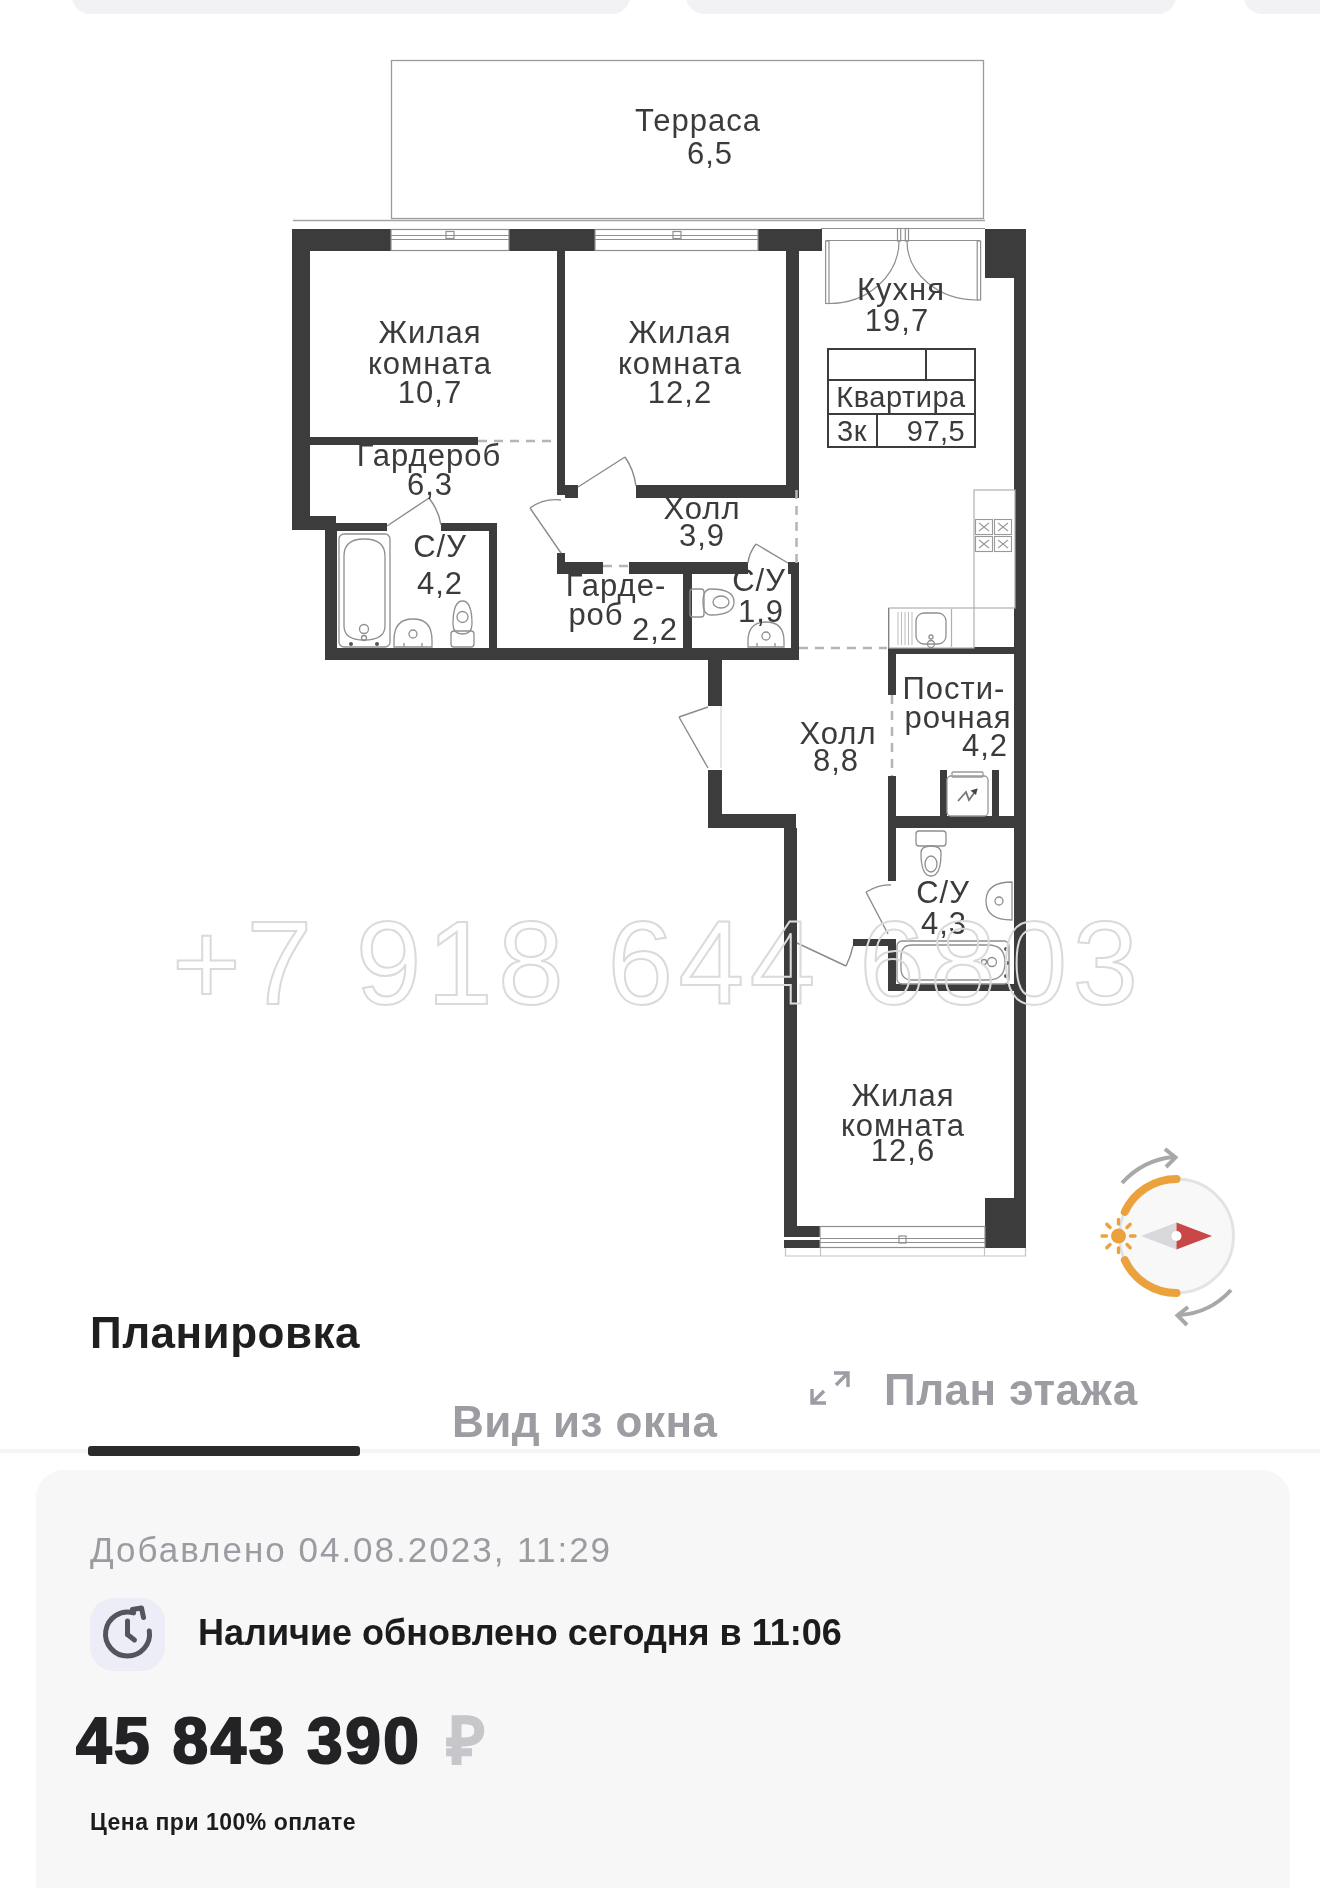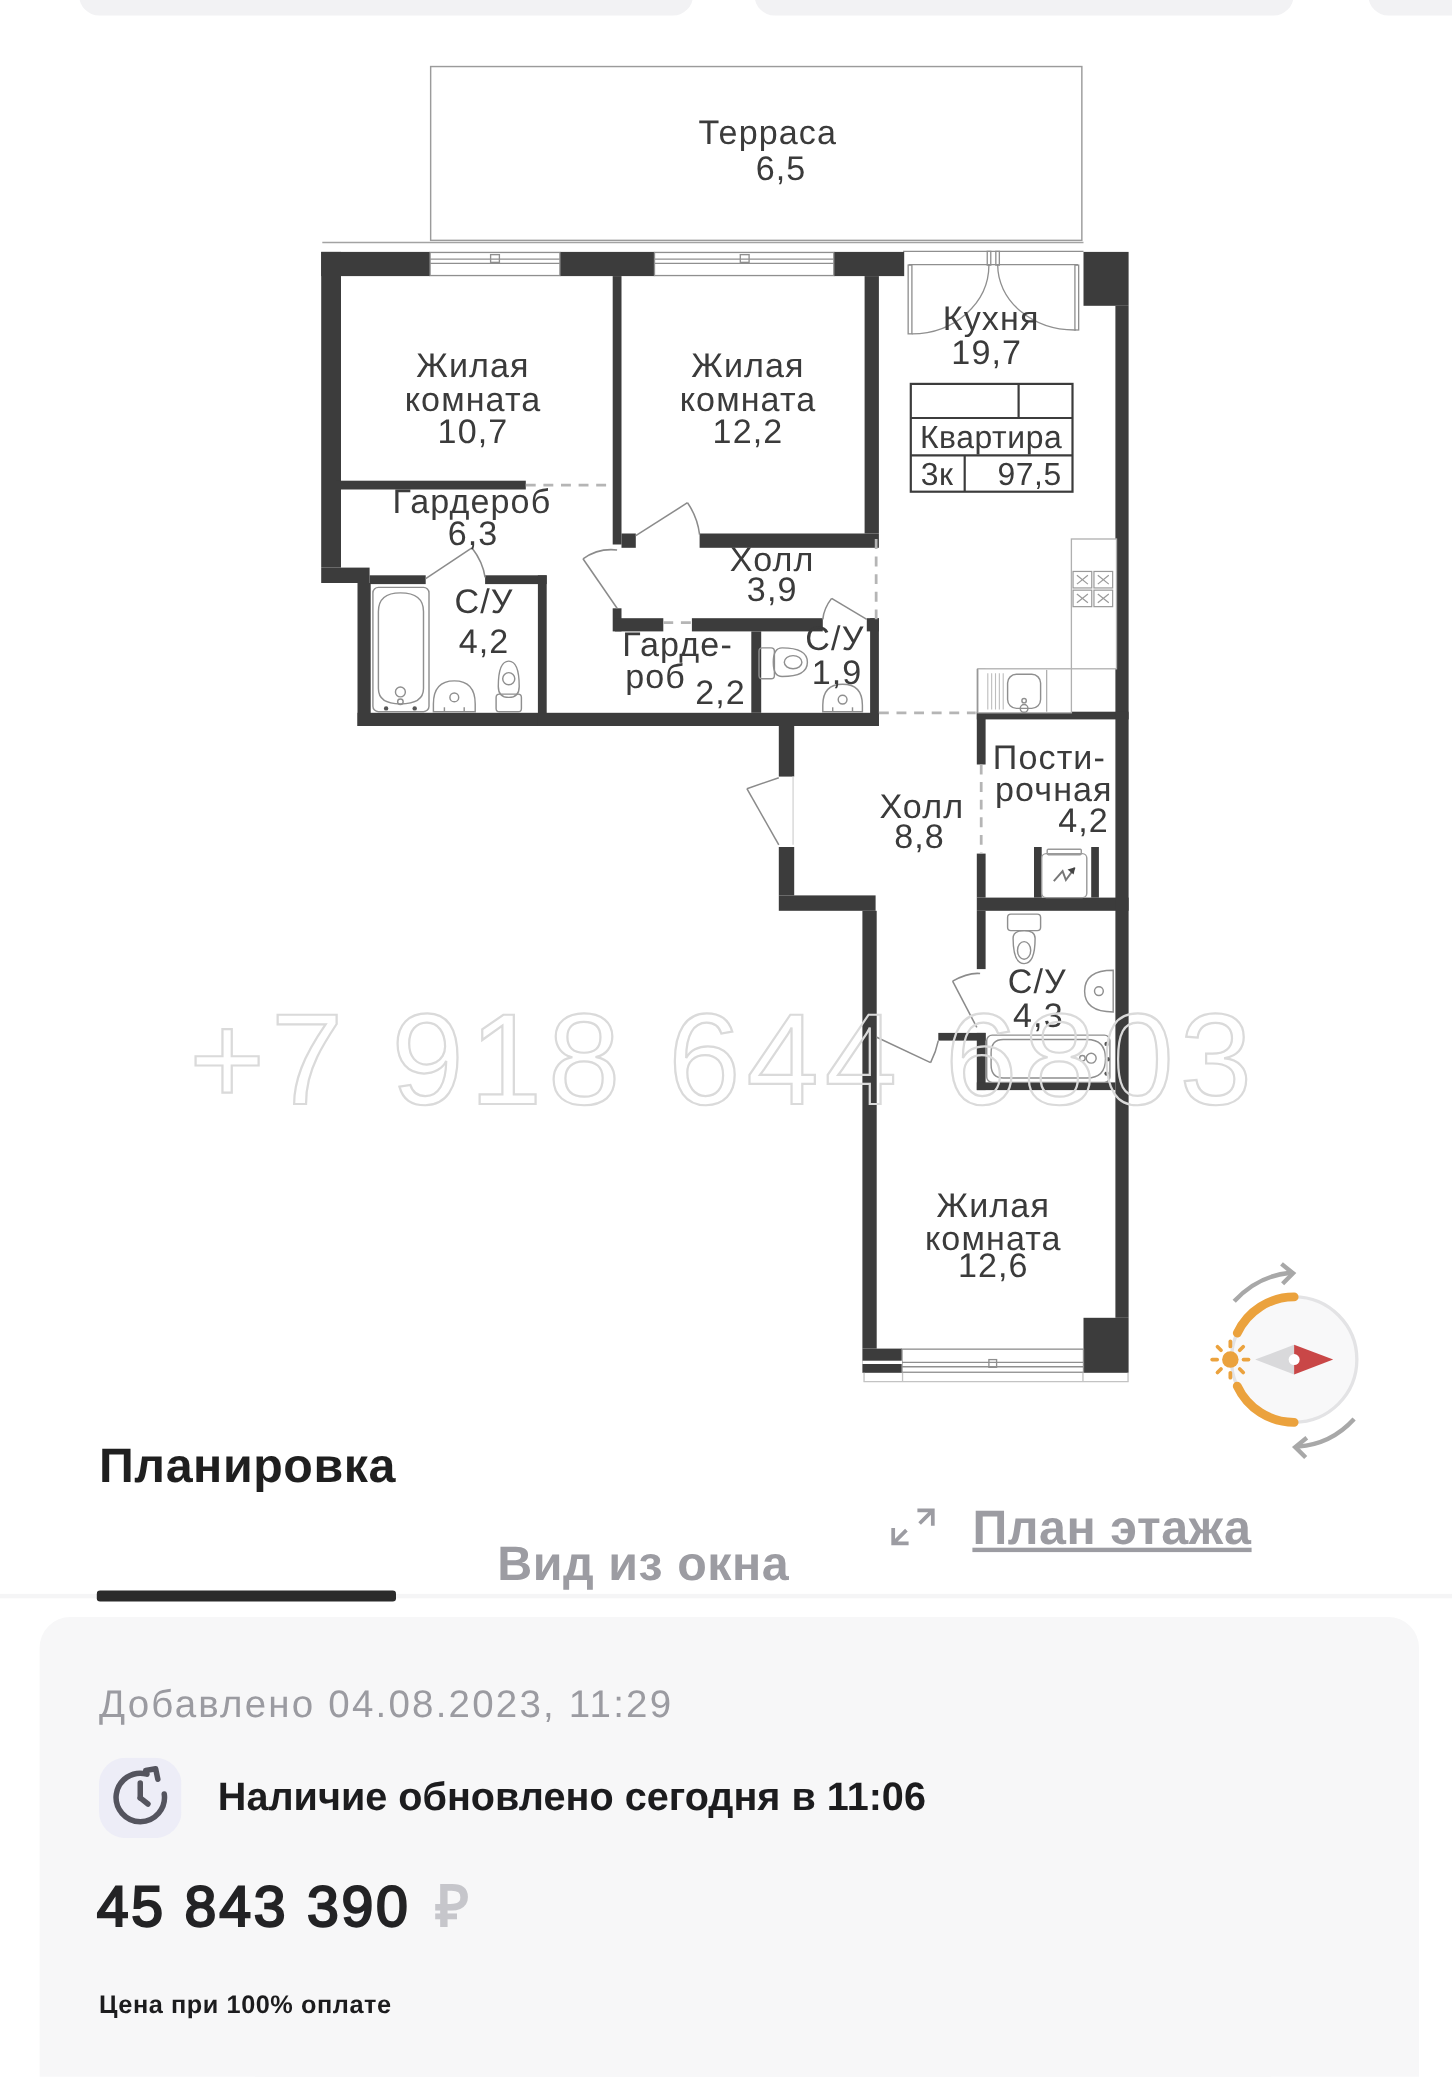--- a/index.html
+++ b/index.html
@@ -391,7 +391,7 @@
   <path d="M 20 39 L 6 39 L 6 25 M 7 38 L 18 27"></path>
 </svg>
 
-<div class="tab" style="left:884px;top:1365px;color:#9c9ca2;text-decoration:underline;">План этажа</div>
+<div class="tab" style="left:884px;top:1365px;color:#9c9ca2;">План этажа</div>
 
 <div class="abs" style="left:0;top:1449px;width:1320px;height:4px;background:#f5f5f6;"></div>
 

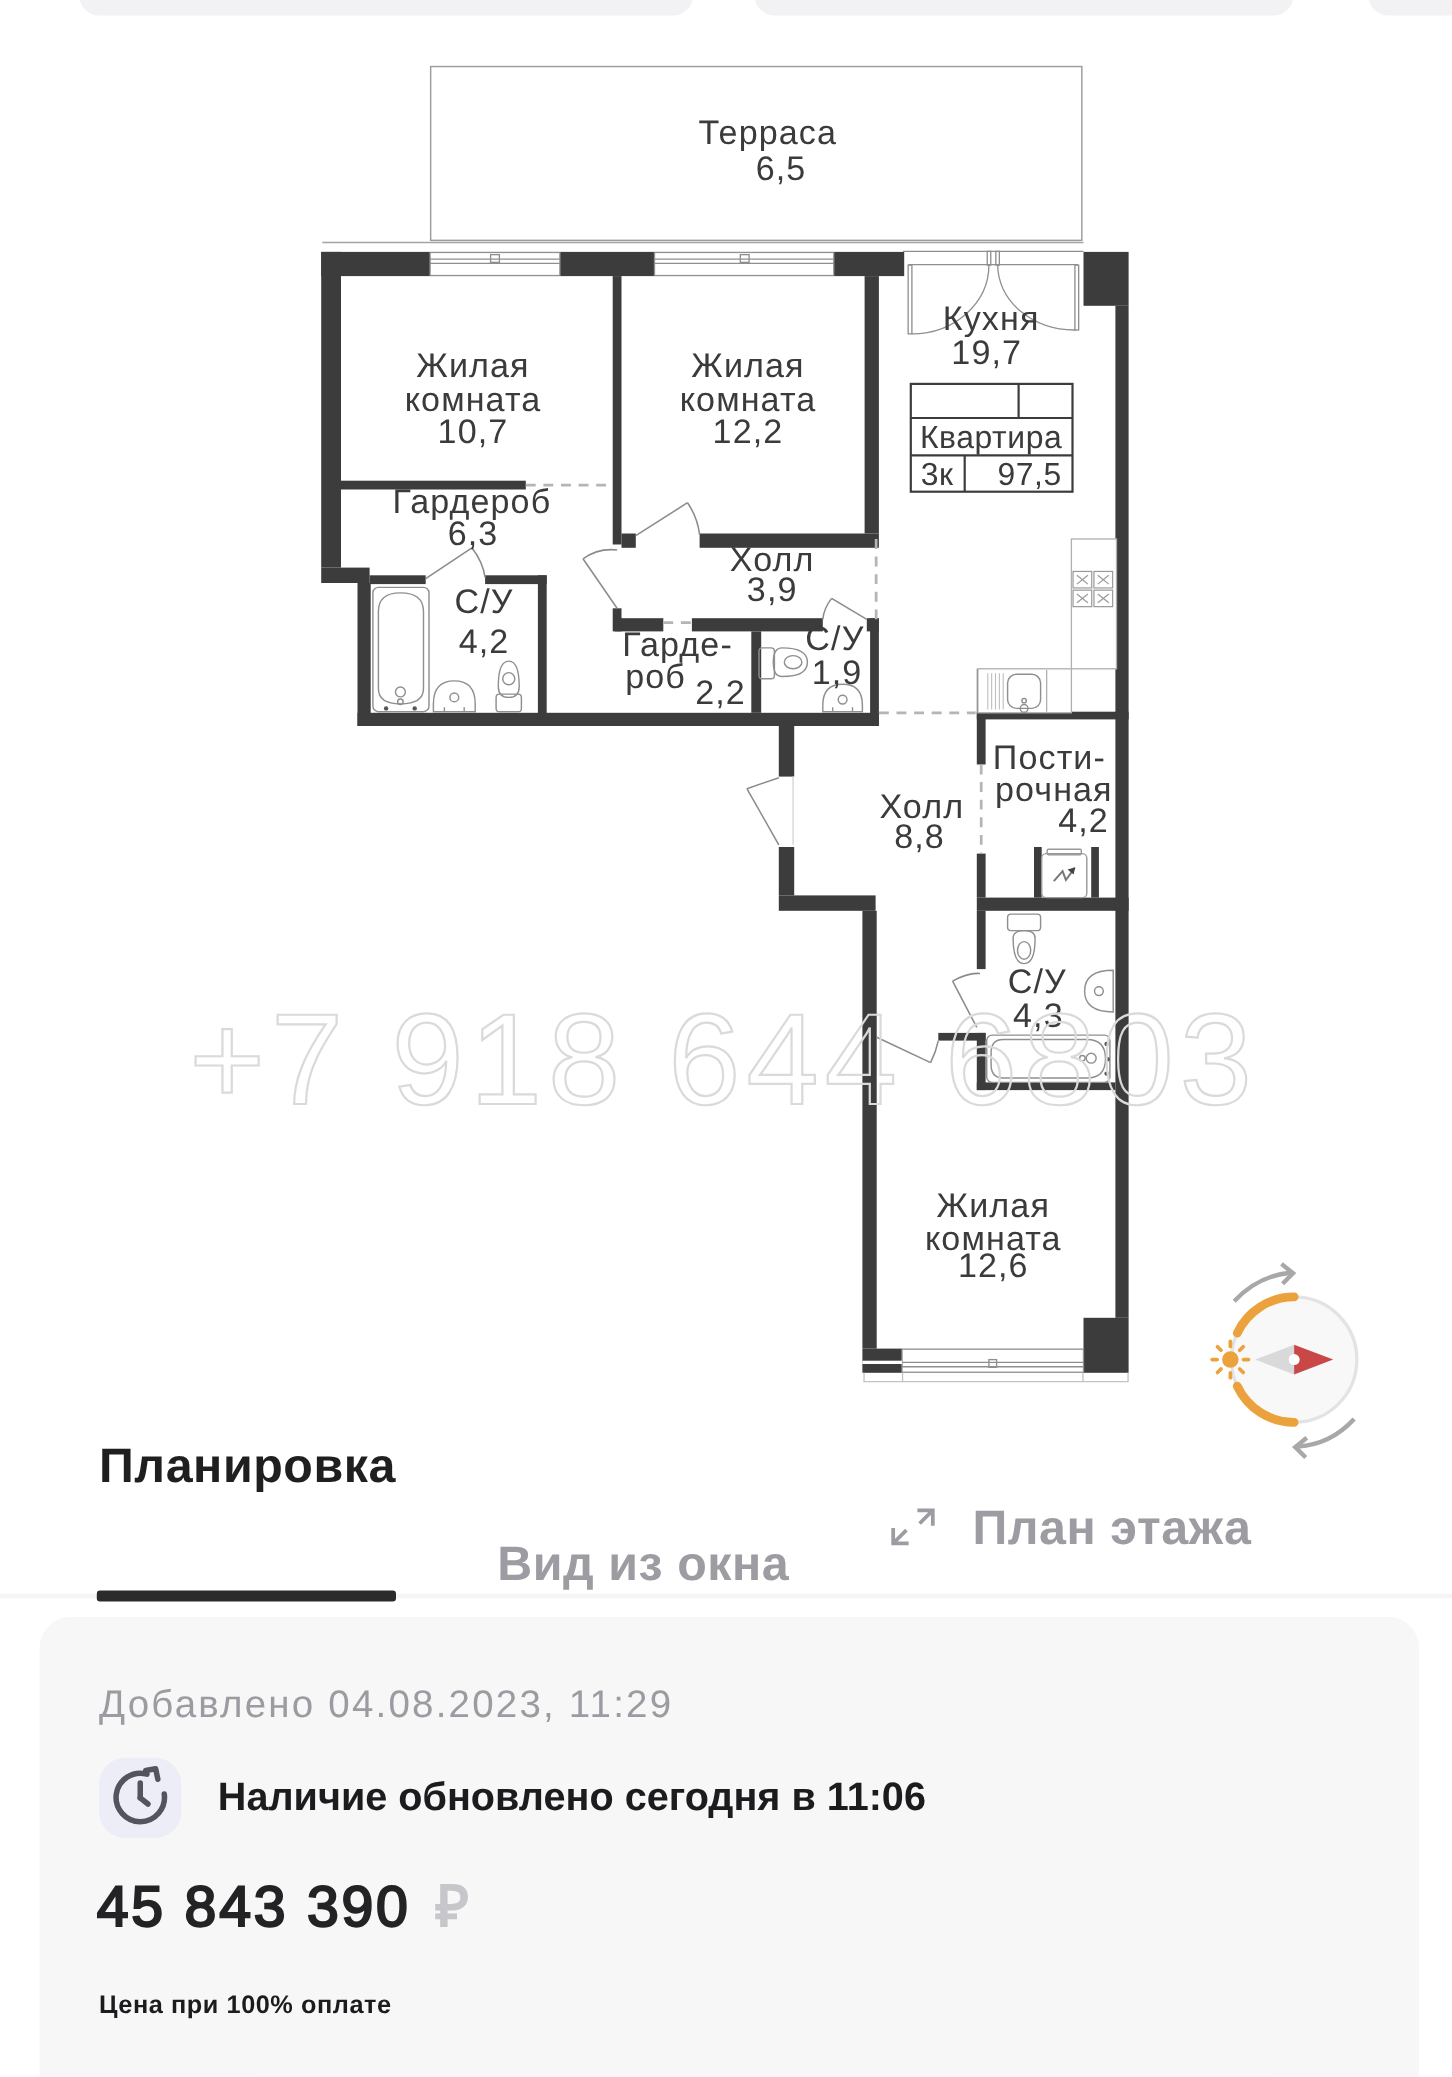--- a/index.html
+++ b/index.html
@@ -413,7 +413,7 @@
 
 <div class="abs" style="left:198px;top:1612px;font-size:36px;color:#1c1c1e;font-weight:bold;">Наличие обновлено сегодня в 11:06</div>
 
-<div class="abs" style="left:88px;top:1695px;font-size:52px;color:#232325;font-weight:normal;letter-spacing:2.5px;-webkit-text-stroke:2px #232325;">45 843 390 <span style="color:#c6c6cb;-webkit-text-stroke:2px #c6c6cb;margin-left:6px;">₽</span></div>
+<div class="abs" style="left:76px;top:1695px;font-size:64px;color:#232325;font-weight:bold;letter-spacing:2.5px;-webkit-text-stroke:2px #232325;">45 843 390 <span style="color:#c6c6cb;-webkit-text-stroke:2px #c6c6cb;margin-left:6px;">₽</span></div>
 
 <div class="abs" style="left:90px;top:1809px;font-size:23px;color:#1c1c1e;font-weight:bold;letter-spacing:0.5px;">Цена при 100% оплате</div>
 

